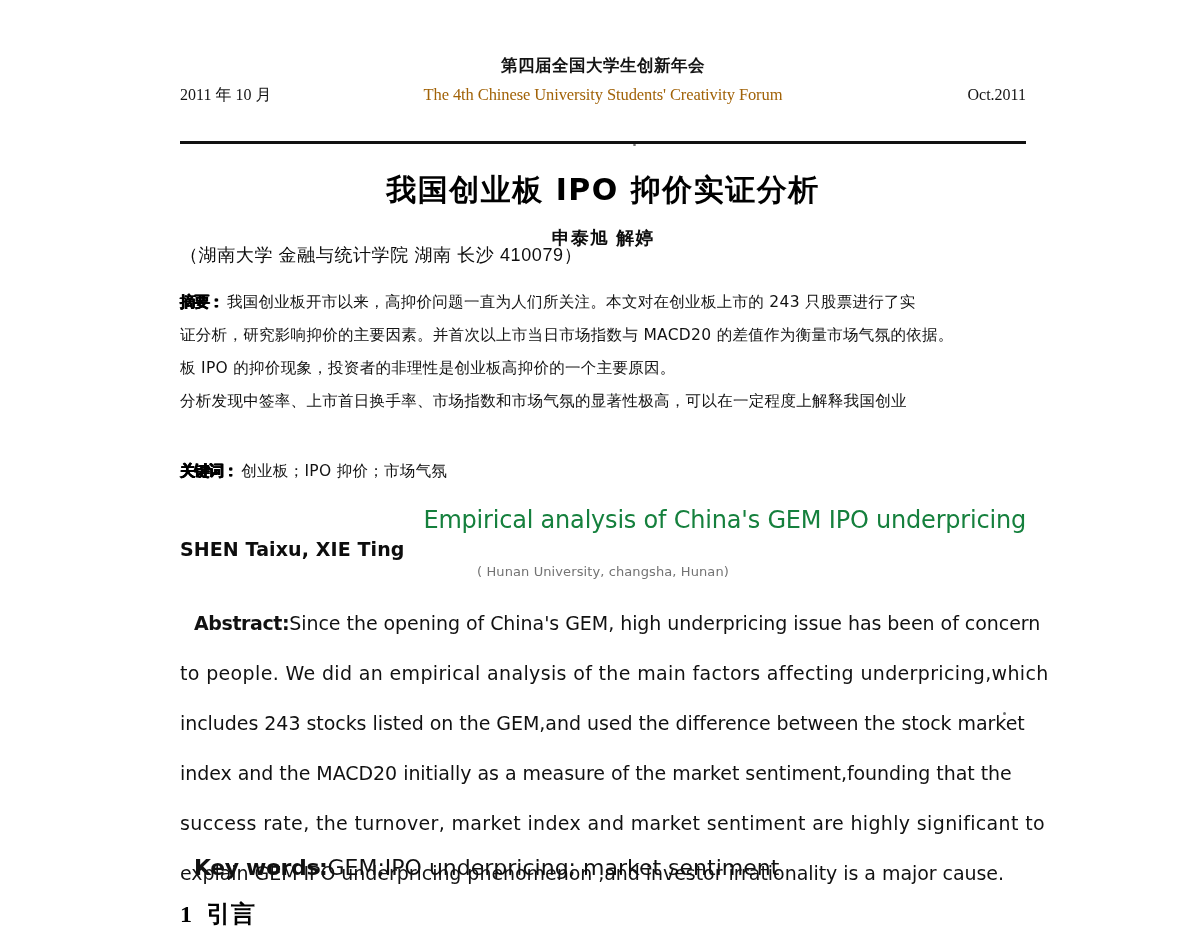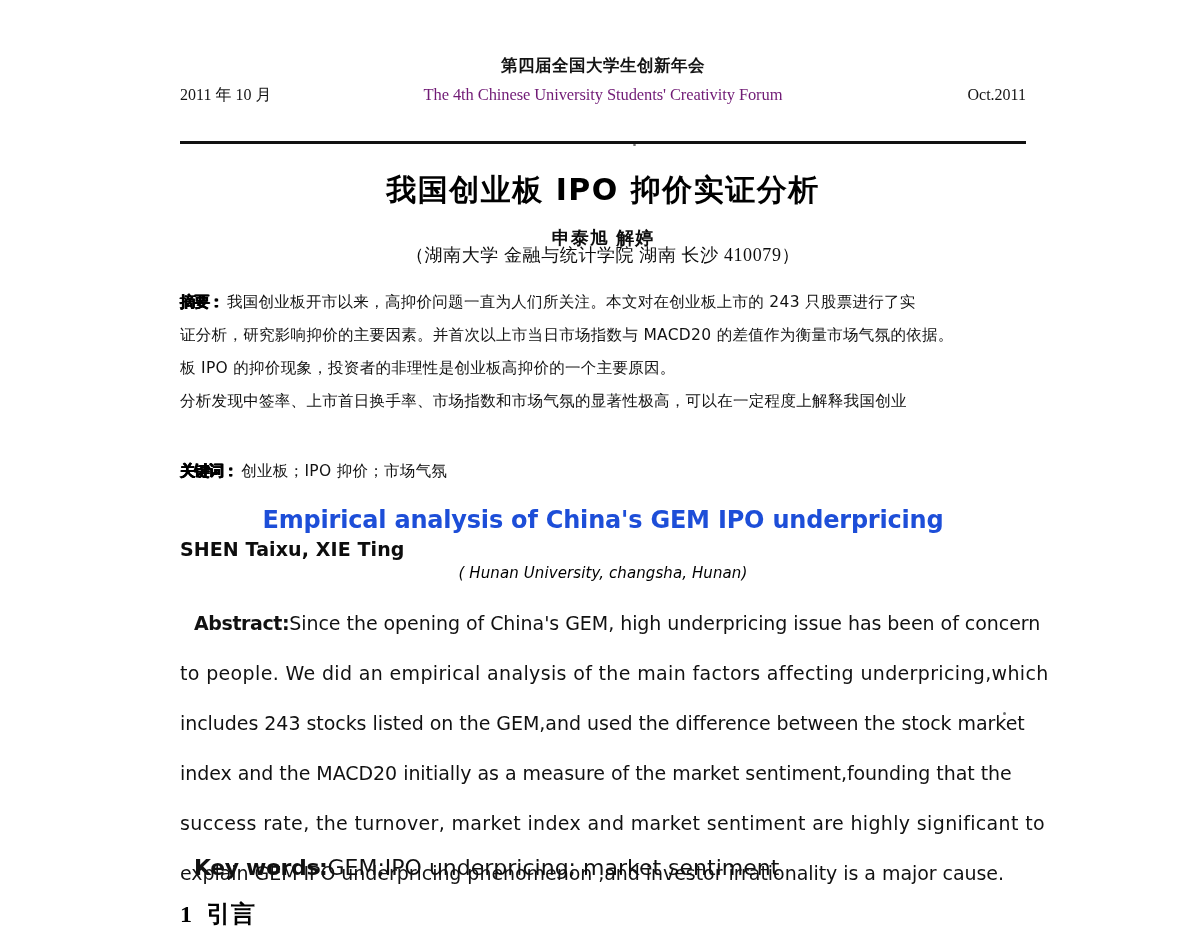--- a/index.html
+++ b/index.html
@@ -65,7 +65,7 @@
   }
   .runhead-center-en {
     font-size: 16.5px;
-    color: #701a75;
+    color: #a16207;
     white-space: nowrap;
     font-family: "Liberation Serif", serif;
     letter-spacing: -0.1px;

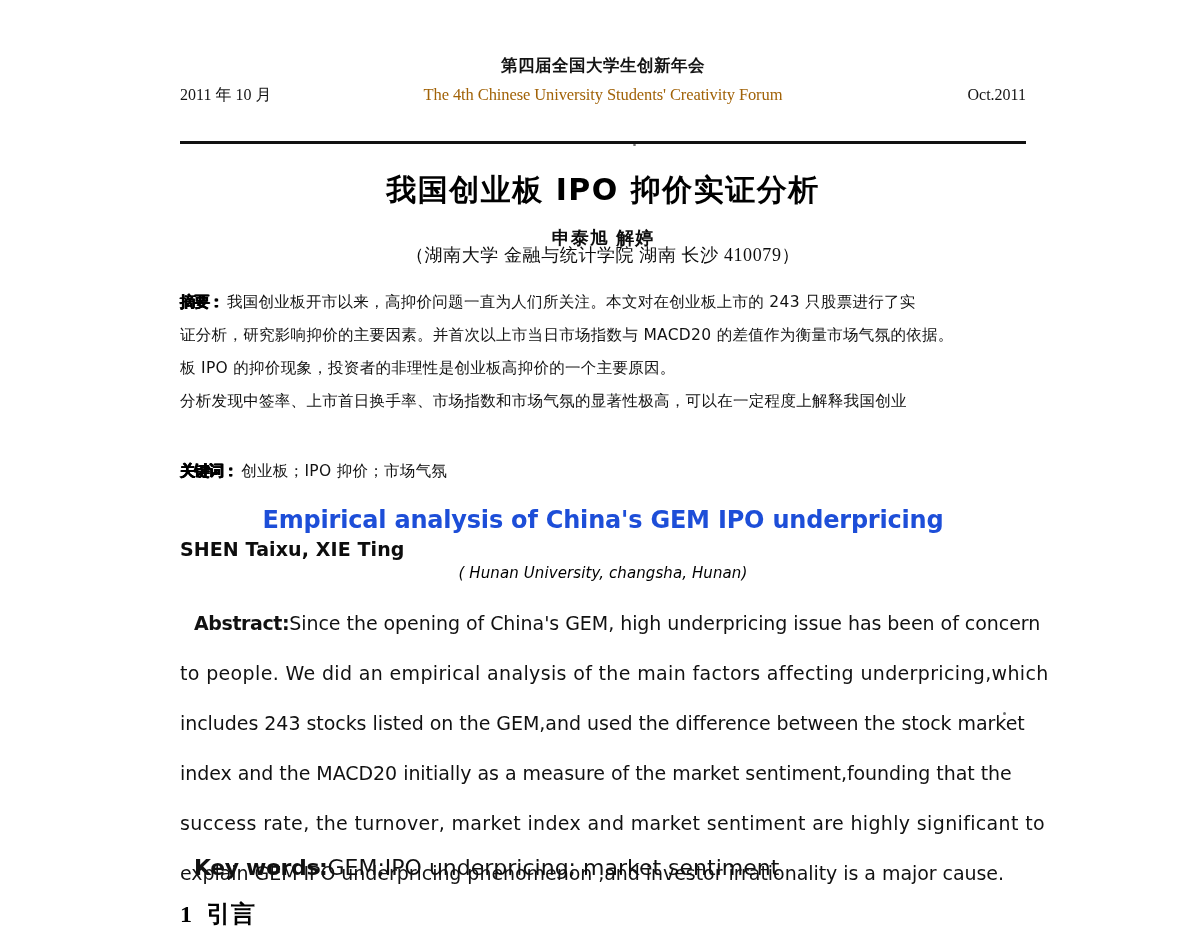--- a/index.html
+++ b/index.html
@@ -121,8 +121,7 @@
     left: 180px;
     top: 243px;
     width: 846px;
-    text-align: center;
-    font-family: Liberation Serif, serif;
+    font-family: Liberation Sans, sans-serif;
     font-size: 18px;
     letter-spacing: 0.6px;
     color: #0d0d0d;

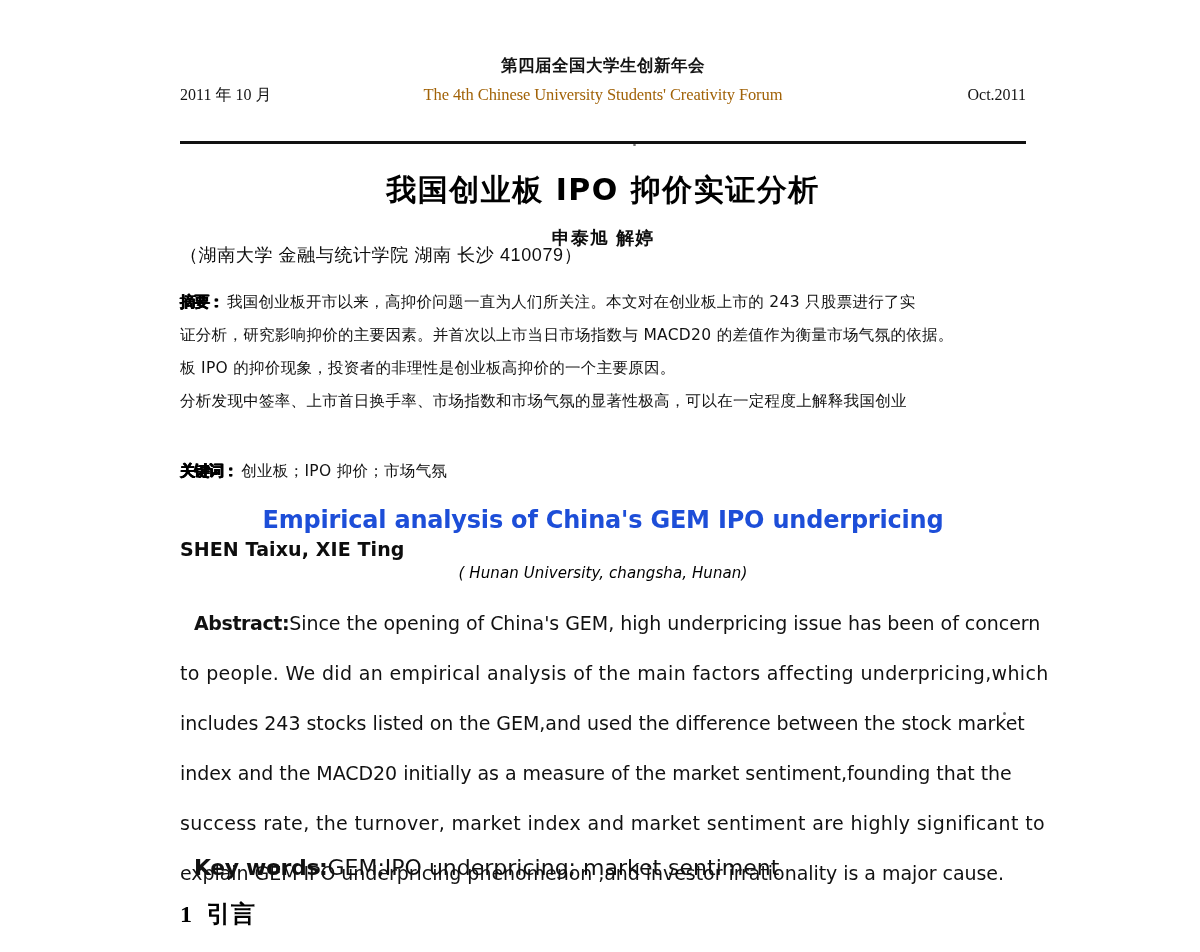--- a/index.html
+++ b/index.html
@@ -167,12 +167,12 @@
     left: 180px;
     top: 506px;
     width: 846px;
-    text-align: center;
-    font-family: "DejaVu Sans", "Liberation Sans", sans-serif;
-    font-weight: bold;
+    text-align: right;
+    font-family: "DejaVu Sans", "Liberation Sans", sans-serif;
+    font-weight: normal;
     font-size: 24px;
     letter-spacing: -0.2px;
-    color: #1d4ed8;
+    color: #15803d;
   }
   .authors-en {
     position: absolute;

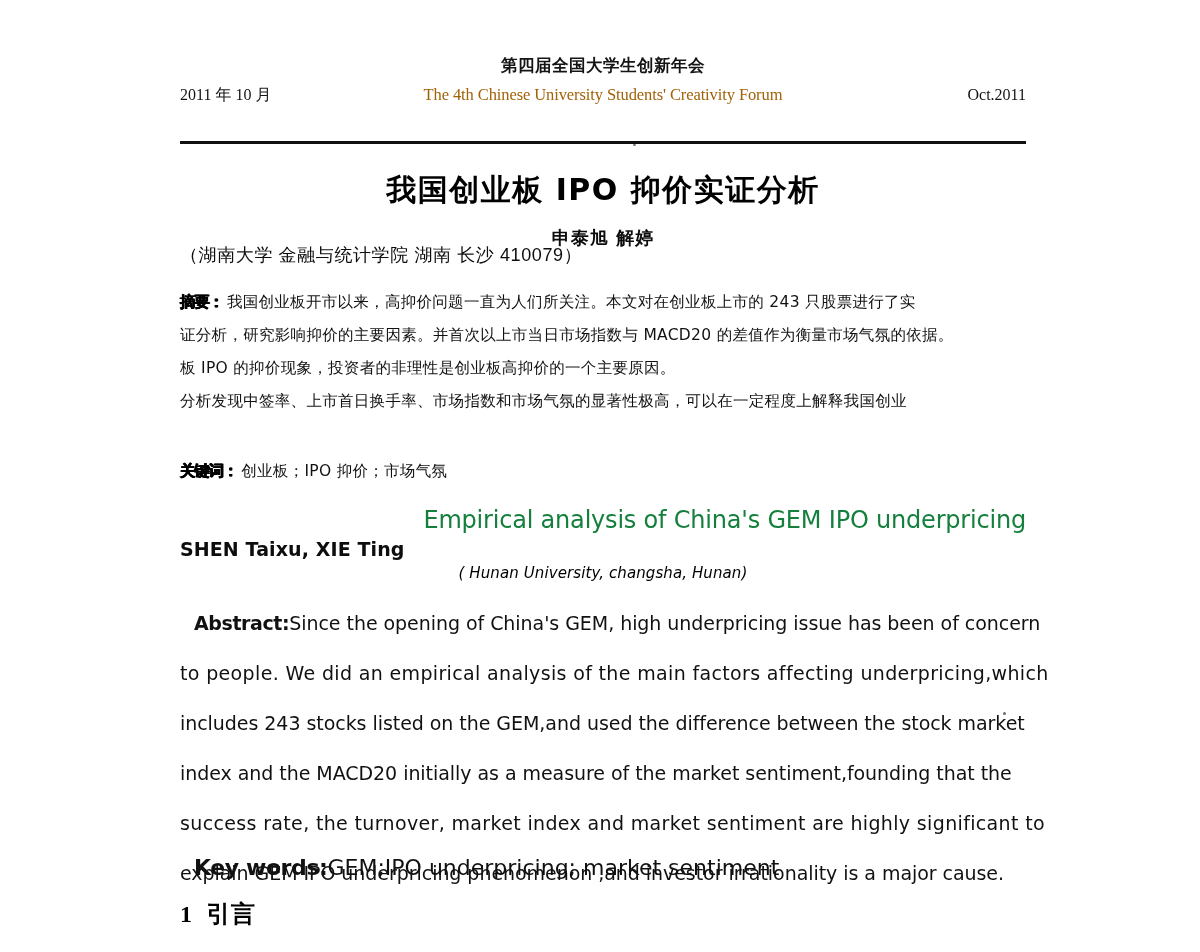--- a/index.html
+++ b/index.html
@@ -193,10 +193,9 @@
     width: 846px;
     text-align: center;
     font-family: "DejaVu Sans", "Liberation Sans", sans-serif;
-    font-size: 15px;
+    font-size: 13px;
     letter-spacing: 0.1px;
-    color: #000000;
-    font-style: italic;
+    color: #737373;
   }
 
   

